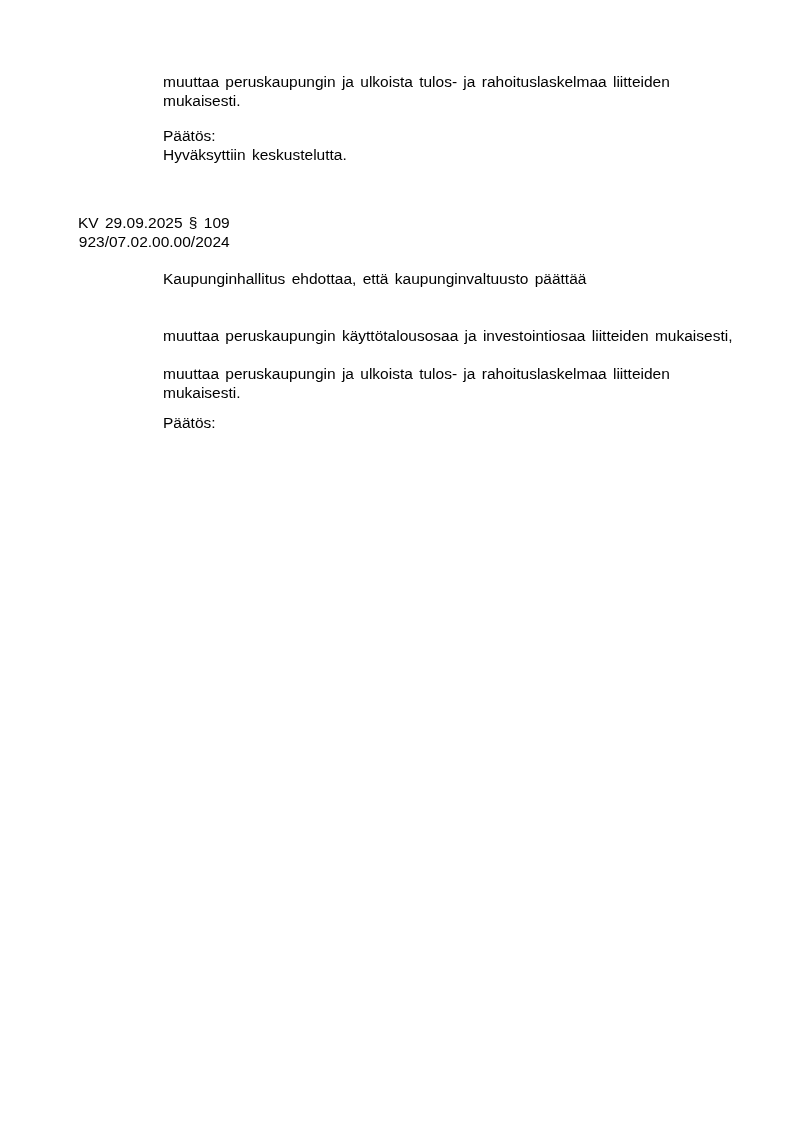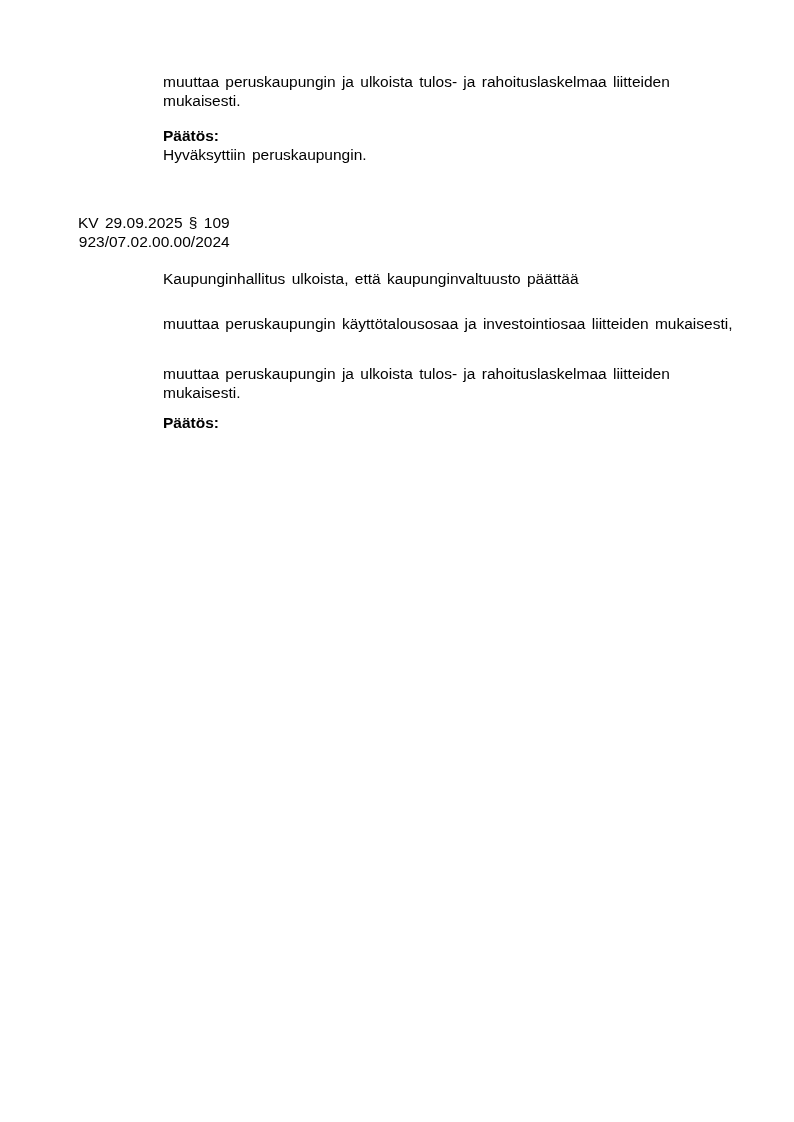--- a/index.html
+++ b/index.html
@@ -33,7 +33,7 @@
     height: 19px;
   }
   .bold {
-    font-weight: bold;
+    font-weight: normal;
   }
 </style>
 </head>

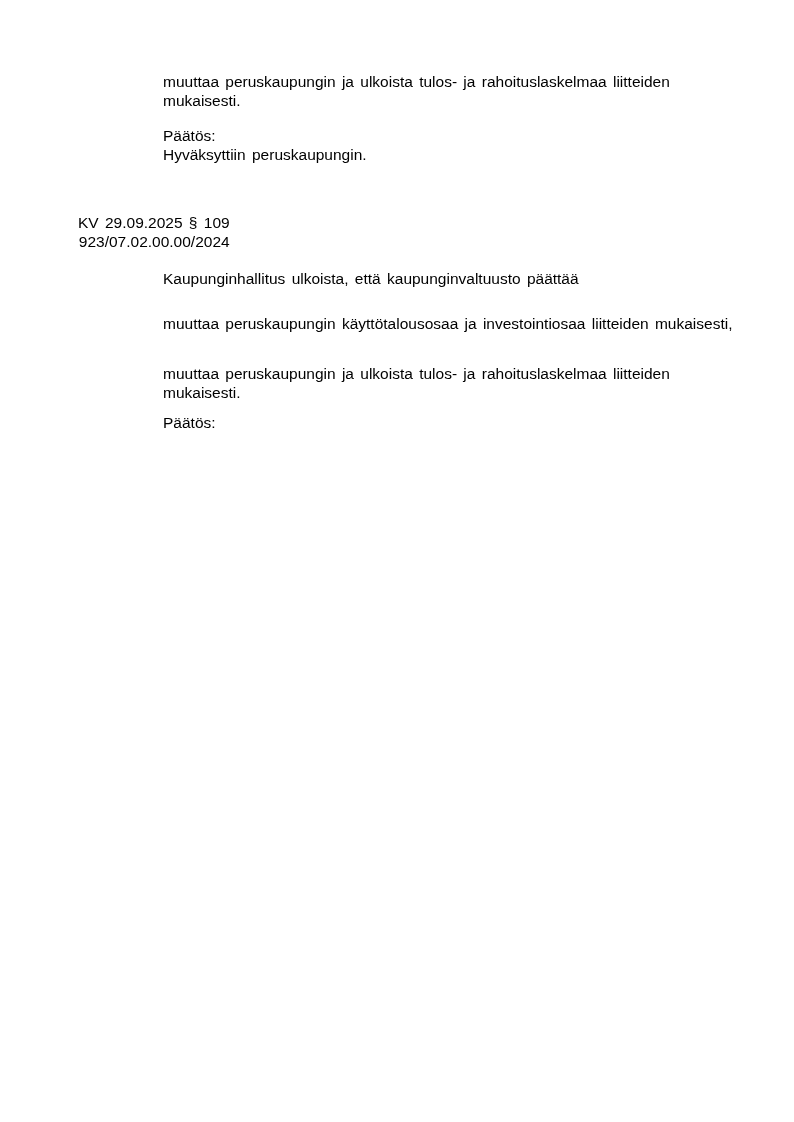--- a/index.html
+++ b/index.html
@@ -48,7 +48,7 @@
 
   <div class="block" style="top:126px">
     <div class="line bold">Päätös:</div>
-    <div class="line">Hyväksyttiin peruskaupungin.</div>
+    <div class="line">Hyväksyttiin keskustelutta.</div>
   </div>
 
   <div class="block margin-col" style="top:213px">

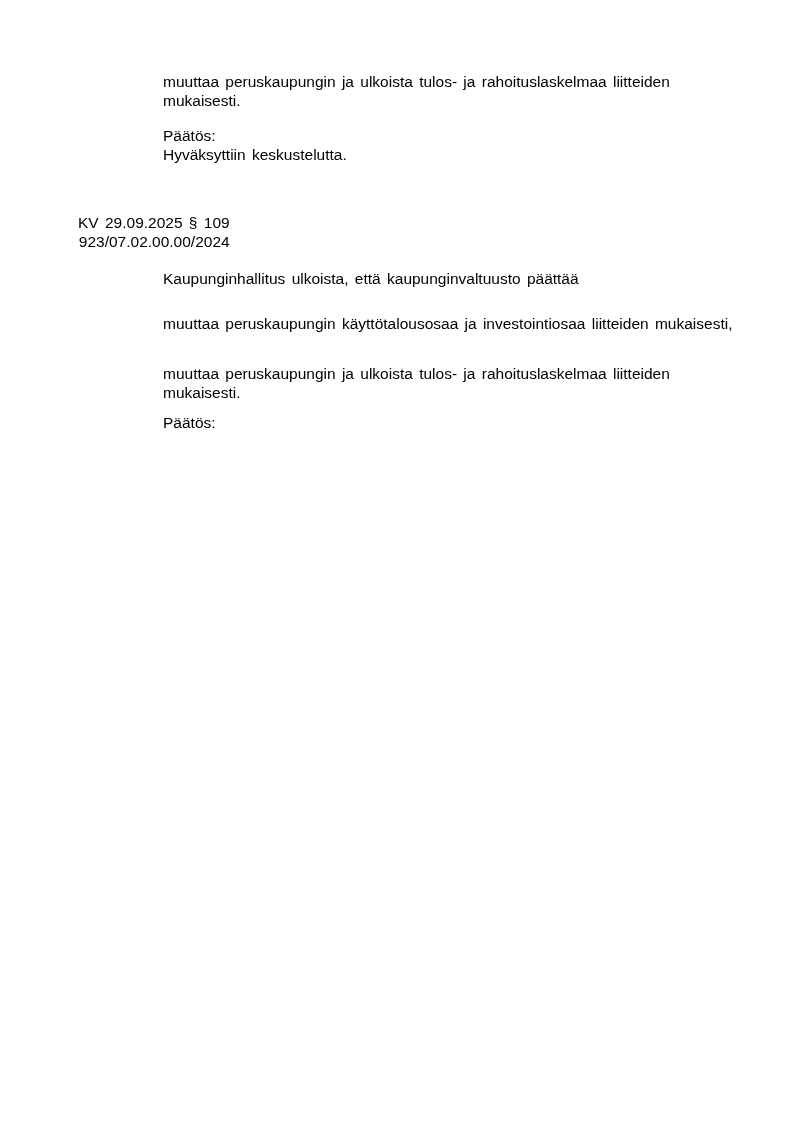--- a/index.html
+++ b/index.html
@@ -57,7 +57,7 @@
   </div>
 
   <div class="block" style="top:269px">
-    <div class="line">Kaupunginhallitus ulkoista, että kaupunginvaltuusto päättää</div>
+    <div class="line">Kaupunginhallitus ehdottaa, että kaupunginvaltuusto päättää</div>
   </div>
 
   <div class="block" style="top:314px">

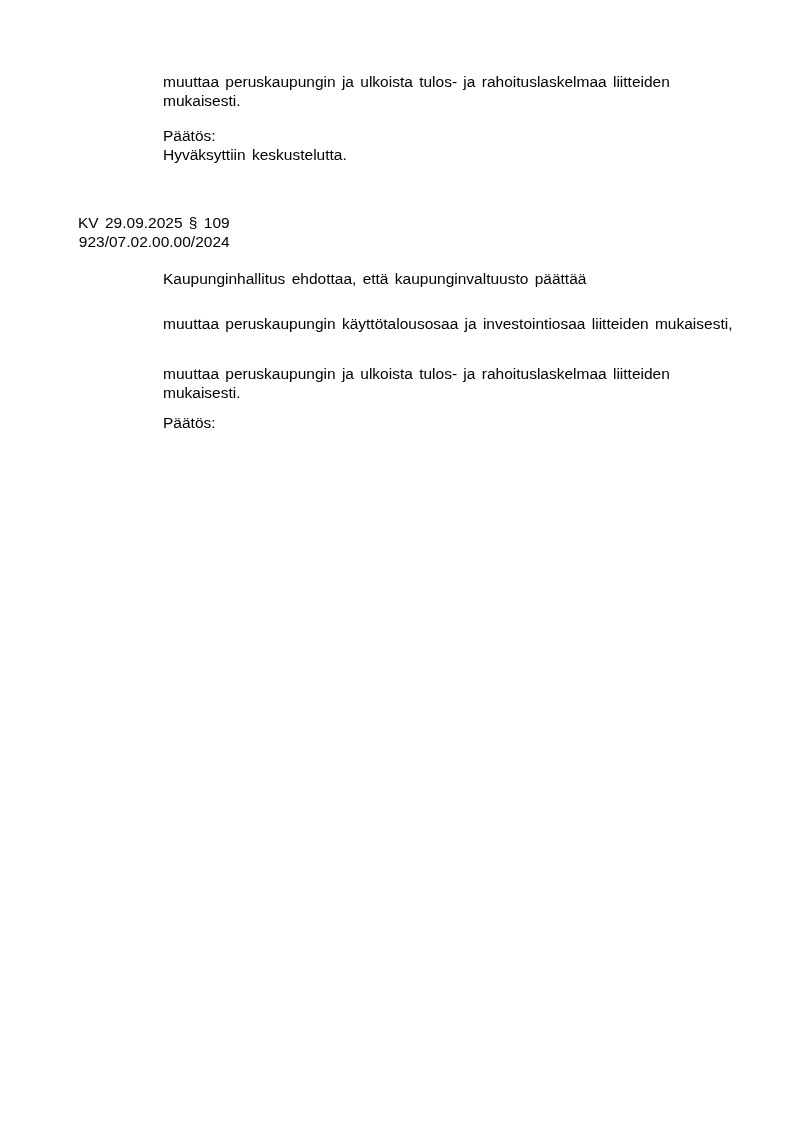--- a/index.html
+++ b/index.html
@@ -60,7 +60,7 @@
     <div class="line">Kaupunginhallitus ehdottaa, että kaupunginvaltuusto päättää</div>
   </div>
 
-  <div class="block" style="top:314px">
+  <div class="block" style="top:326px">
     <div class="line">muuttaa peruskaupungin käyttötalousosaa ja investointiosaa liitteiden mukaisesti,</div>
   </div>
 

